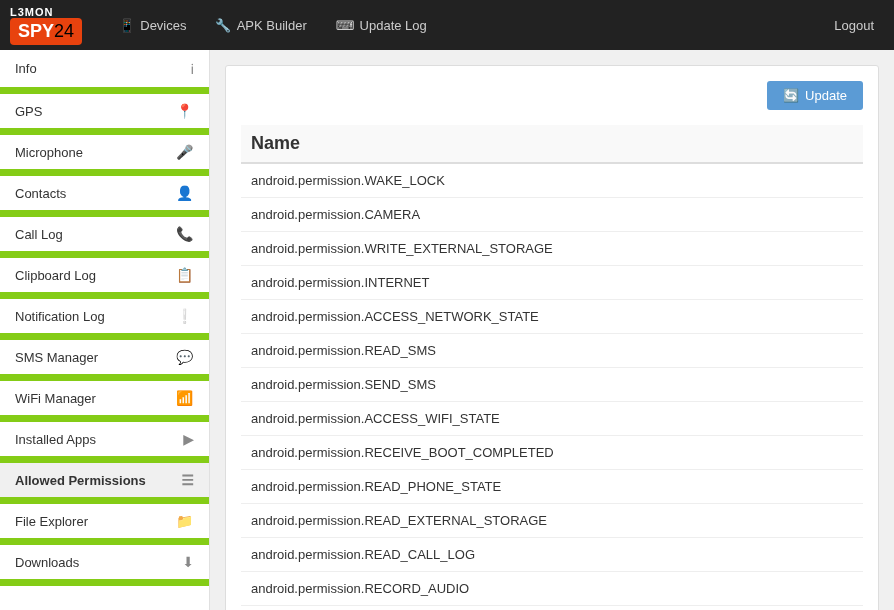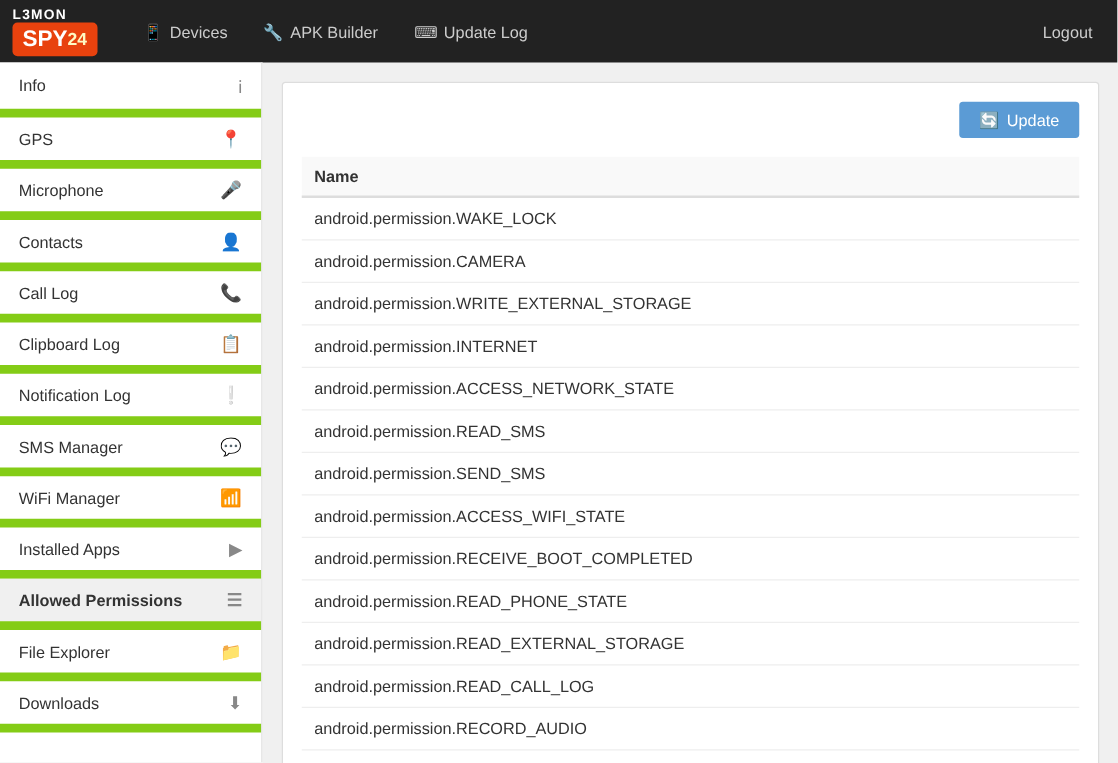--- a/index.html
+++ b/index.html
@@ -147,7 +147,7 @@
       <span class="logo-l3mon">L3MON</span>
       <div class="logo-box">
         <span style="font-size:18px;font-weight:900;color:#fff;">SPY</span>
-        <span style="font-size:14px;font-weight:700;color:#fef9c3;">24</span>
+        <span style="font-size:18px;font-weight:400;color:#000000;">24</span>
       </div>
     </div>
   </div>

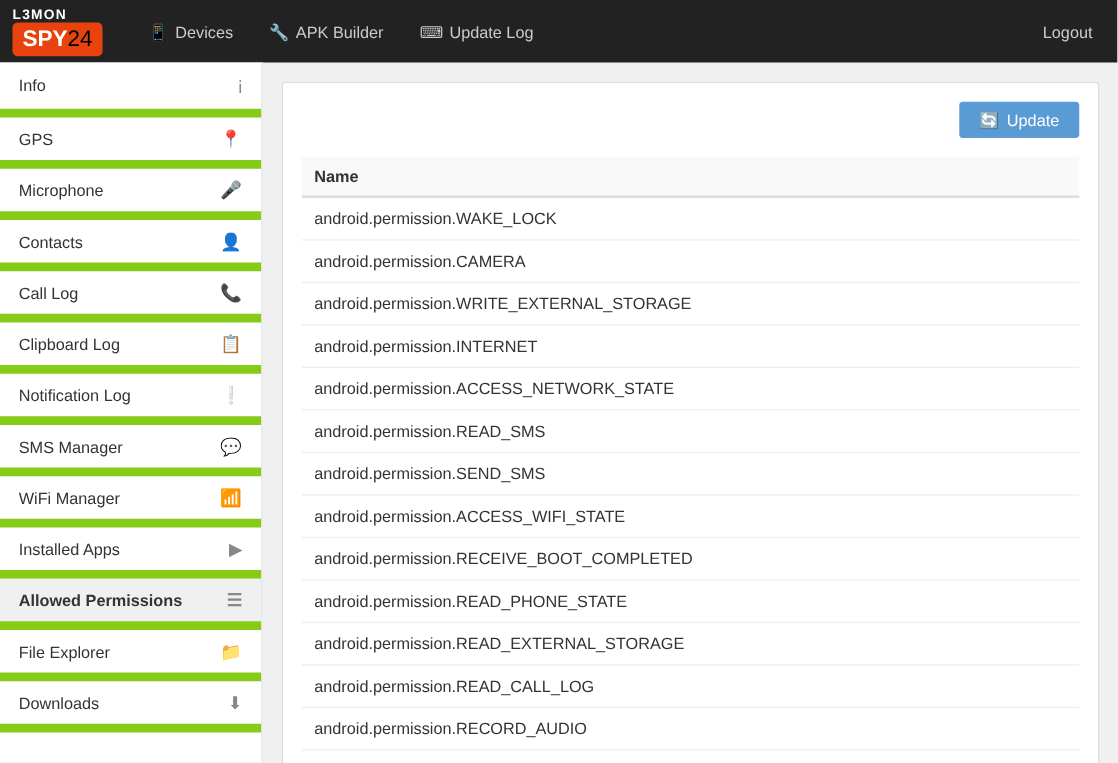--- a/index.html
+++ b/index.html
@@ -129,7 +129,7 @@
       border-bottom: 2px solid #ddd;
       font-weight: bold;
       color: #333;
-      font-size: 13px;
+      font-size: 18px;
     }
     .perm-table td {
       padding: 9px 10px;

